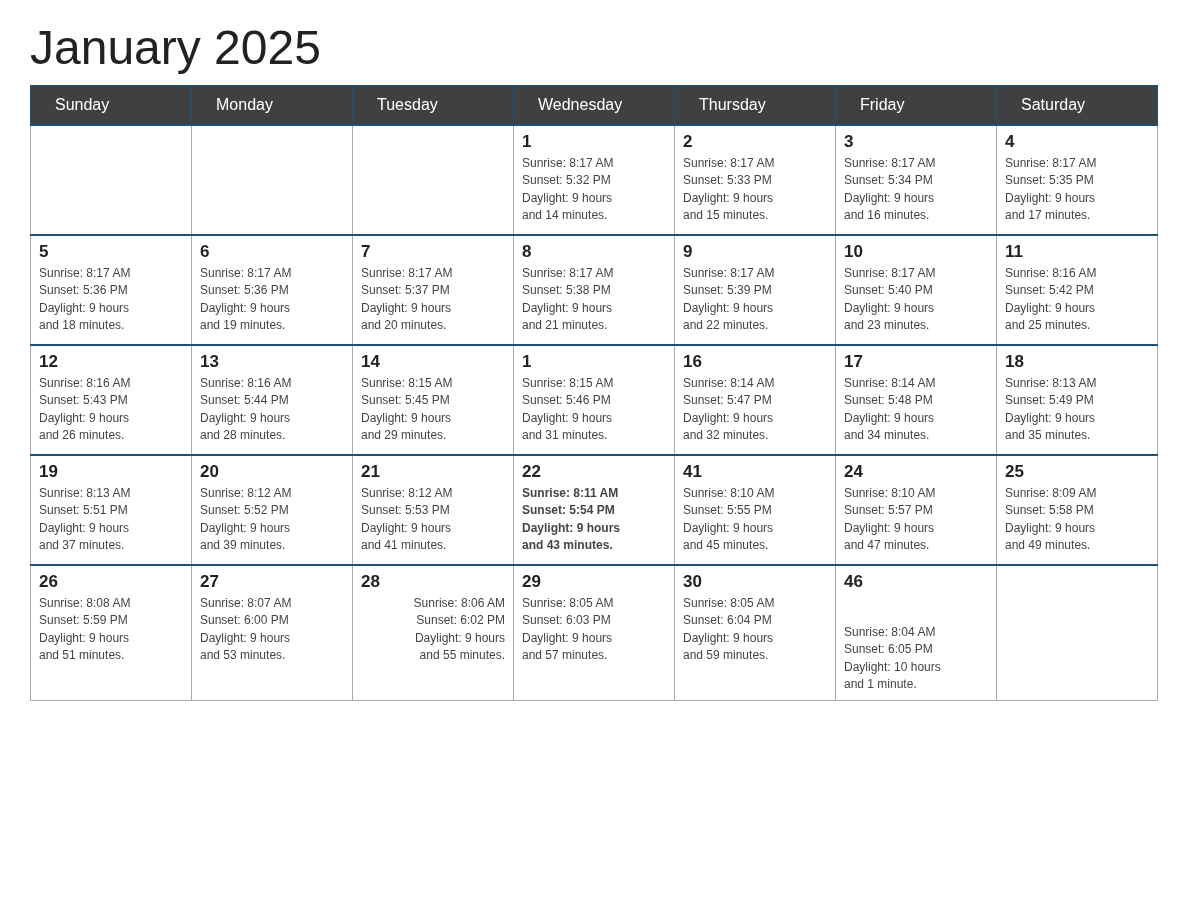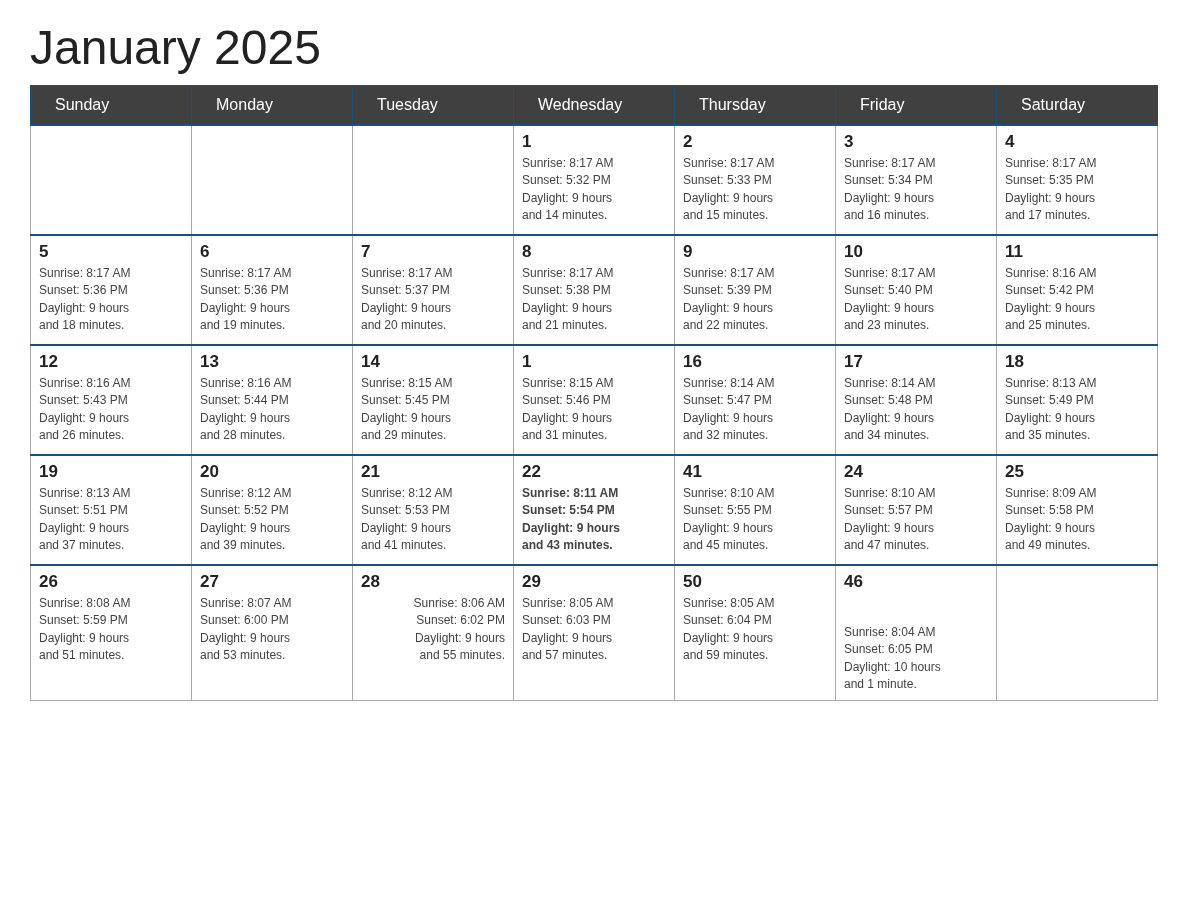--- a/index.html
+++ b/index.html
@@ -323,7 +323,7 @@
 and 57 minutes.</div>
         </td>
         <td>
-          <span class="day-number">50</span>
+          <span class="day-number">30</span>
           <div class="day-info" style="white-space: pre-line;">Sunrise: 8:05 AM
 Sunset: 6:04 PM
 Daylight: 9 hours

